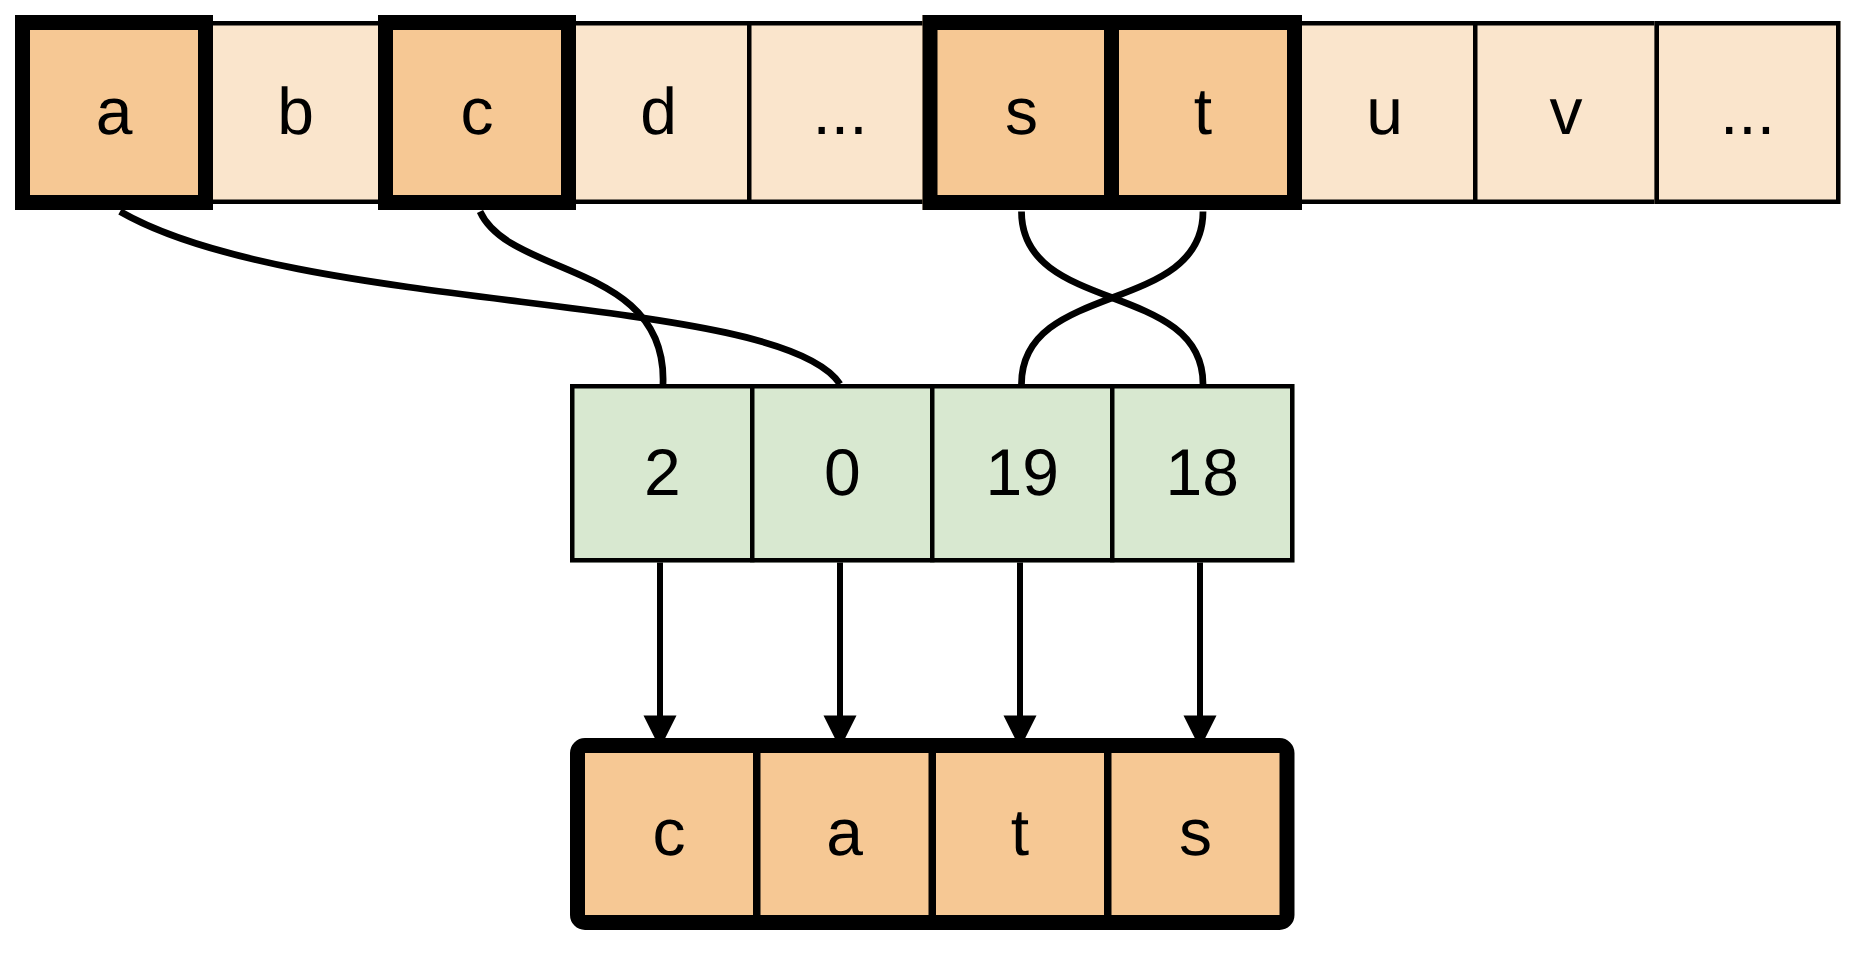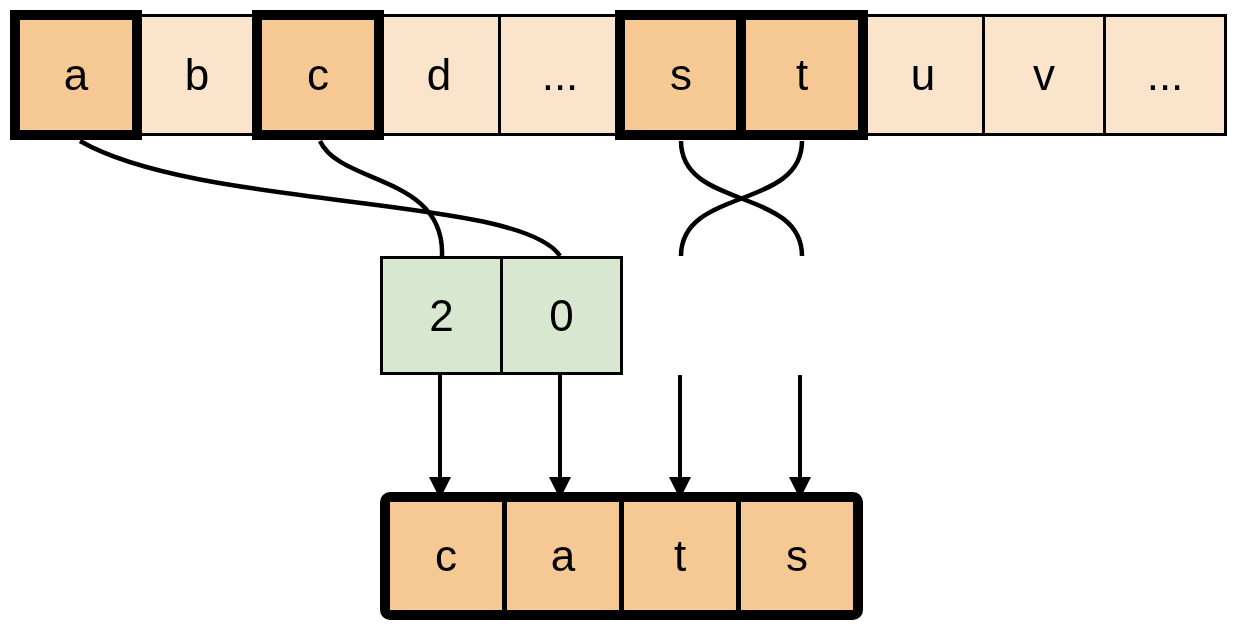--- a/index.html
+++ b/index.html
@@ -106,6 +106,7 @@
   <div class="row idx-row">
     <div class="cell idx" style="left:0px">2</div>
     <div class="cell idx" style="left:120px">0</div>
+    <div class="cell idx" style="left:240px">19</div>
   </div>
 
   <div class="row out-row">

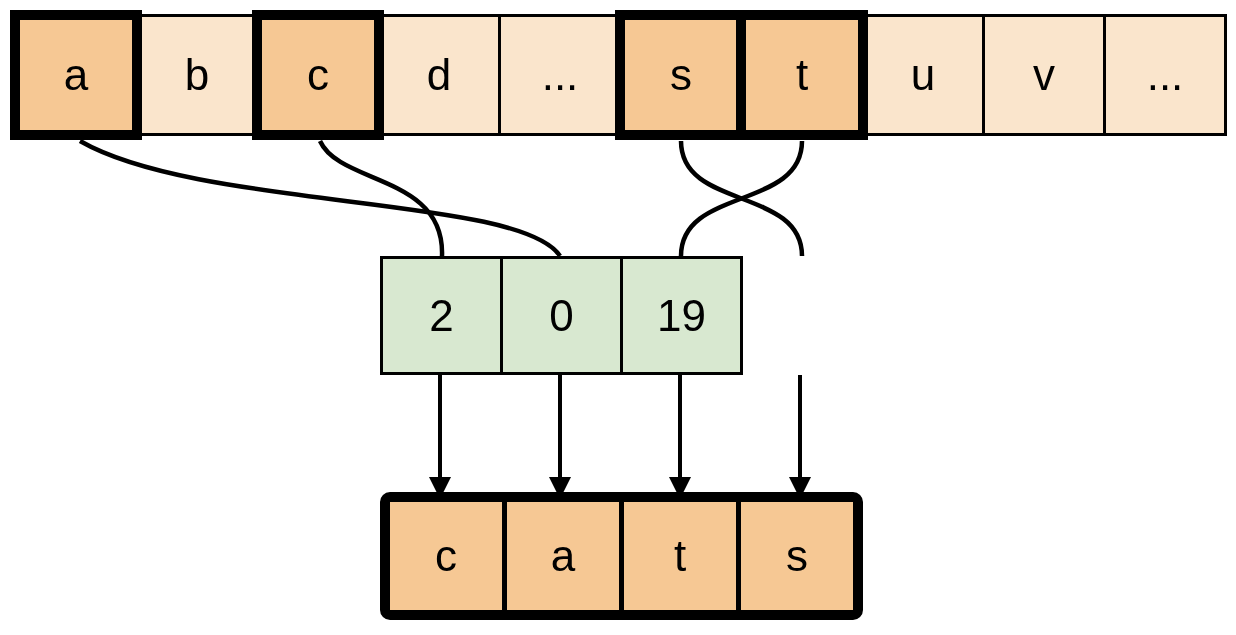--- a/index.html
+++ b/index.html
@@ -107,6 +107,7 @@
     <div class="cell idx" style="left:0px">2</div>
     <div class="cell idx" style="left:120px">0</div>
     <div class="cell idx" style="left:240px">19</div>
+    <div class="cell idx" style="left:360px">18</div>
   </div>
 
   <div class="row out-row">

